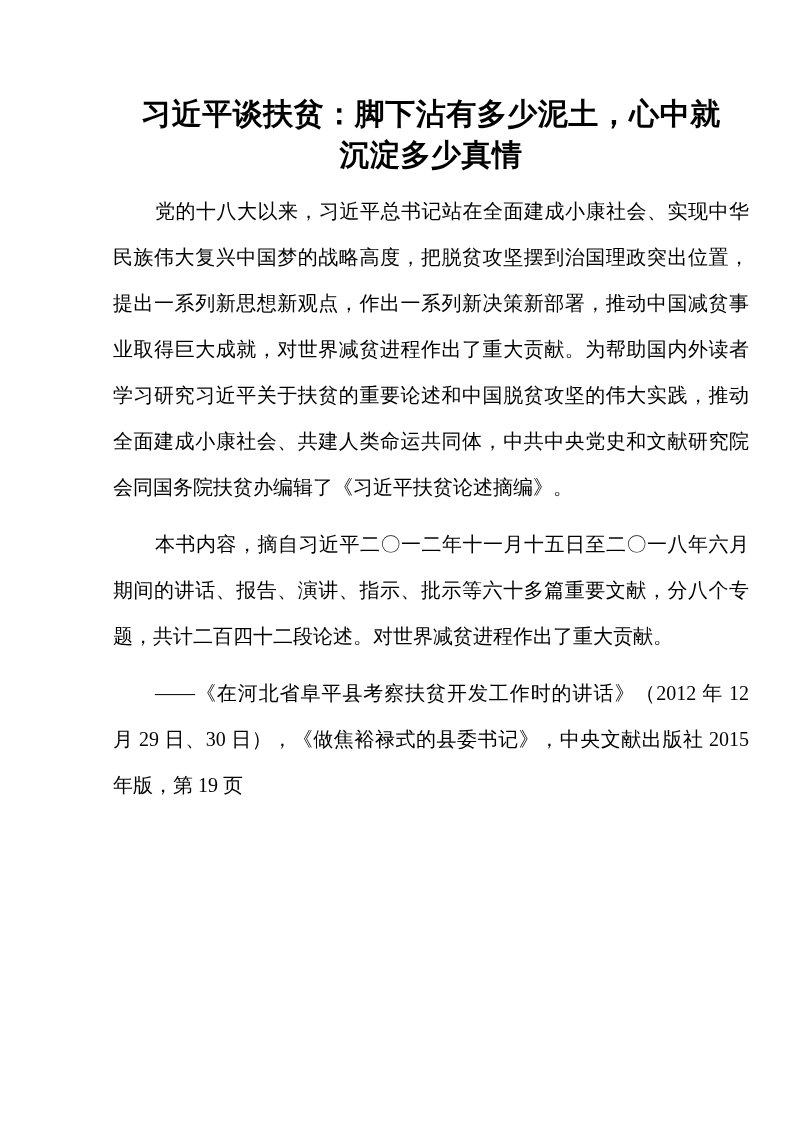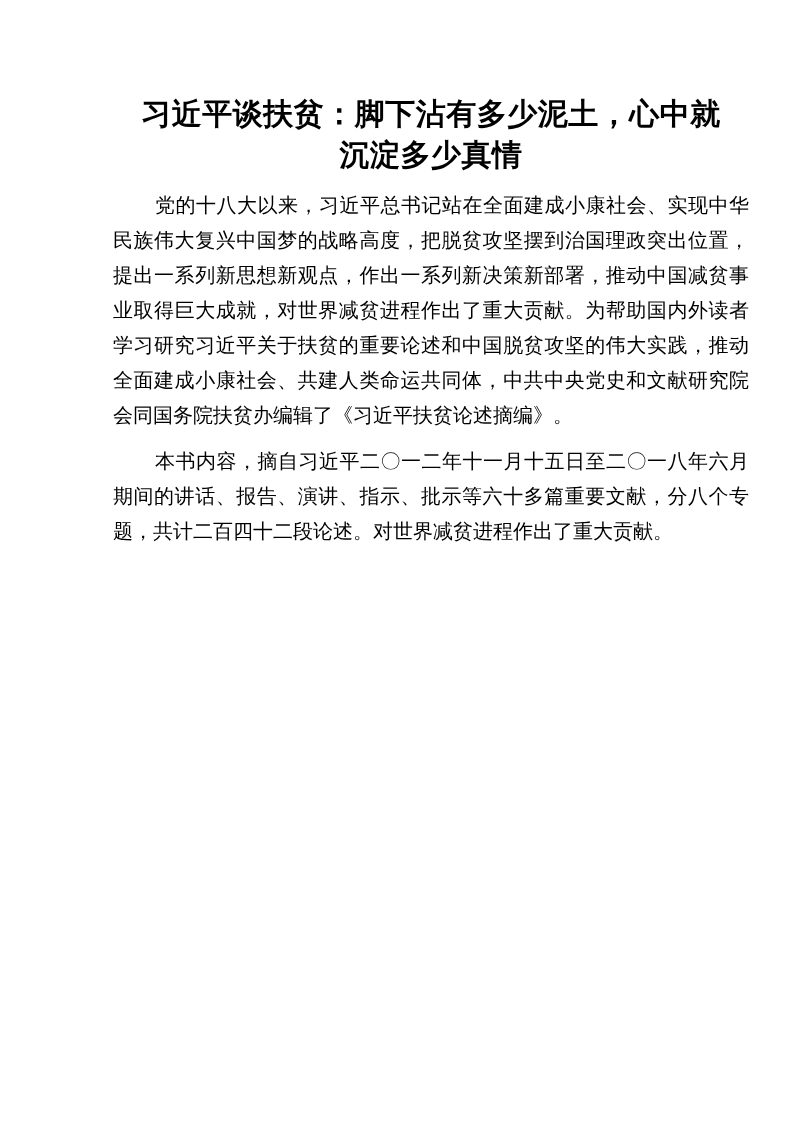--- a/index.html
+++ b/index.html
@@ -31,7 +31,7 @@
   .doc-body {
     font-family: "Liberation Serif", "DejaVu Serif", serif;
     font-size: 20px;
-    line-height: 35px;
+    line-height: 46px;
     text-align: justify;
     text-justify: inter-ideograph;
   }

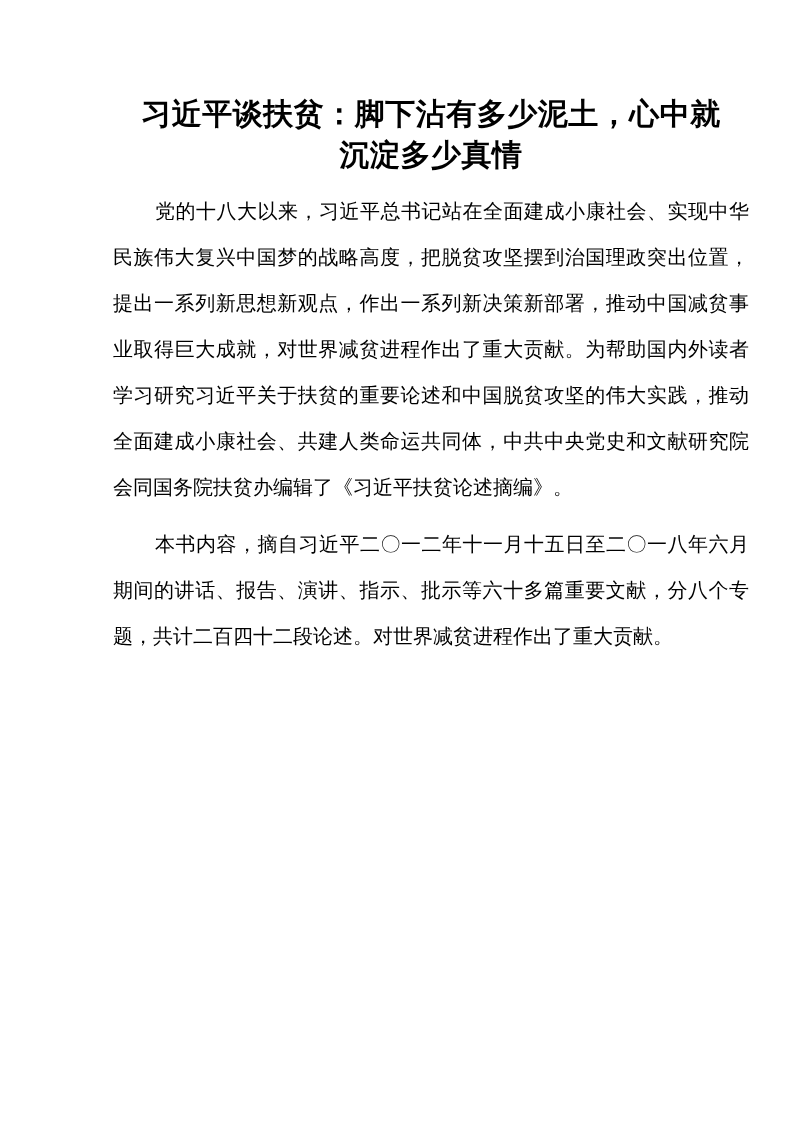--- a/index.html
+++ b/index.html
@@ -53,6 +53,7 @@
   <div class="doc-body">
     <p>党的十八大以来，习近平总书记站在全面建成小康社会、实现中华民族伟大复兴中国梦的战略高度，把脱贫攻坚摆到治国理政突出位置，提出一系列新思想新观点，作出一系列新决策新部署，推动中国减贫事业取得巨大成就，对世界减贫进程作出了重大贡献。为帮助国内外读者学习研究习近平关于扶贫的重要论述和中国脱贫攻坚的伟大实践，推动全面建成小康社会、共建人类命运共同体，中共中央党史和文献研究院会同国务院扶贫办编辑了《习近平扶贫论述摘编》。</p>
     <p>本书内容，摘自习近平二〇一二年十一月十五日至二〇一八年六月期间的讲话、报告、演讲、指示、批示等六十多篇重要文献，分八个专题，共计二百四十二段论述。对世界减贫进程作出了重大贡献。</p>
+    <p class="citation">——《在河北省阜平县考察扶贫开发工作时的讲话》（2012 年 12 月 29 日、30 日），《做焦裕禄式的县委书记》，中央文献出版社 2015 年版，第 19 页</p>
   </div>
 </div>
 

